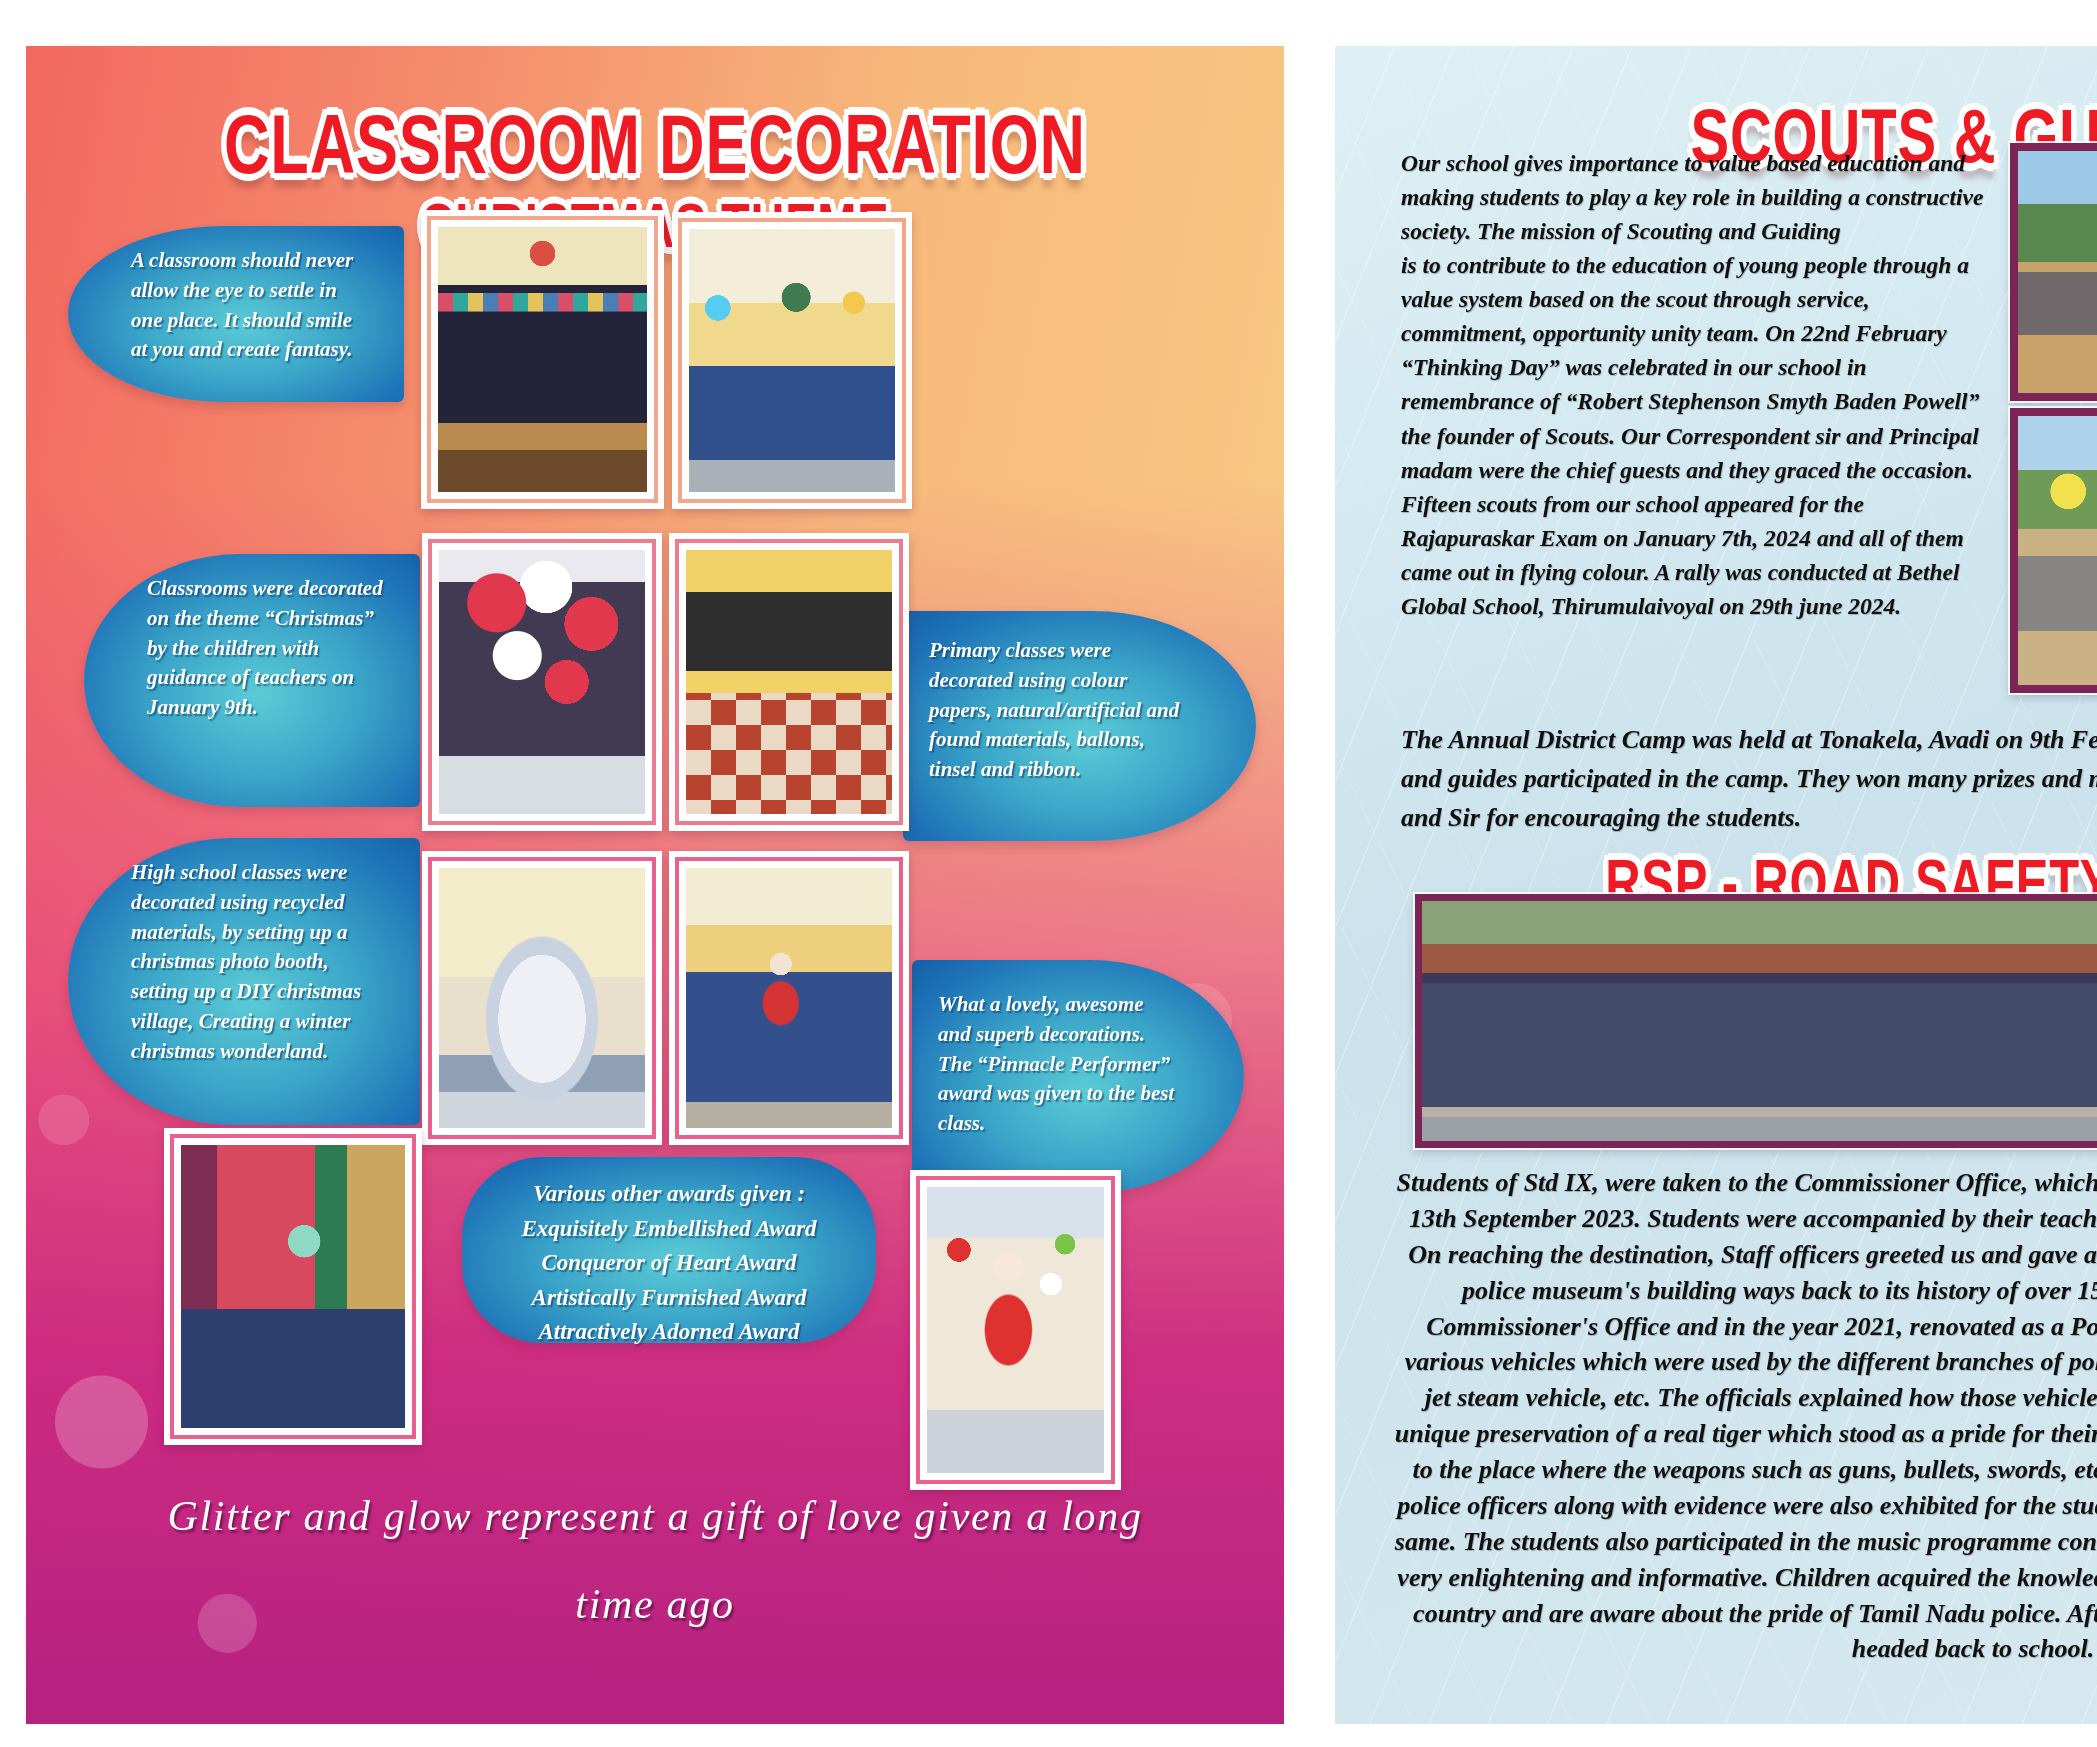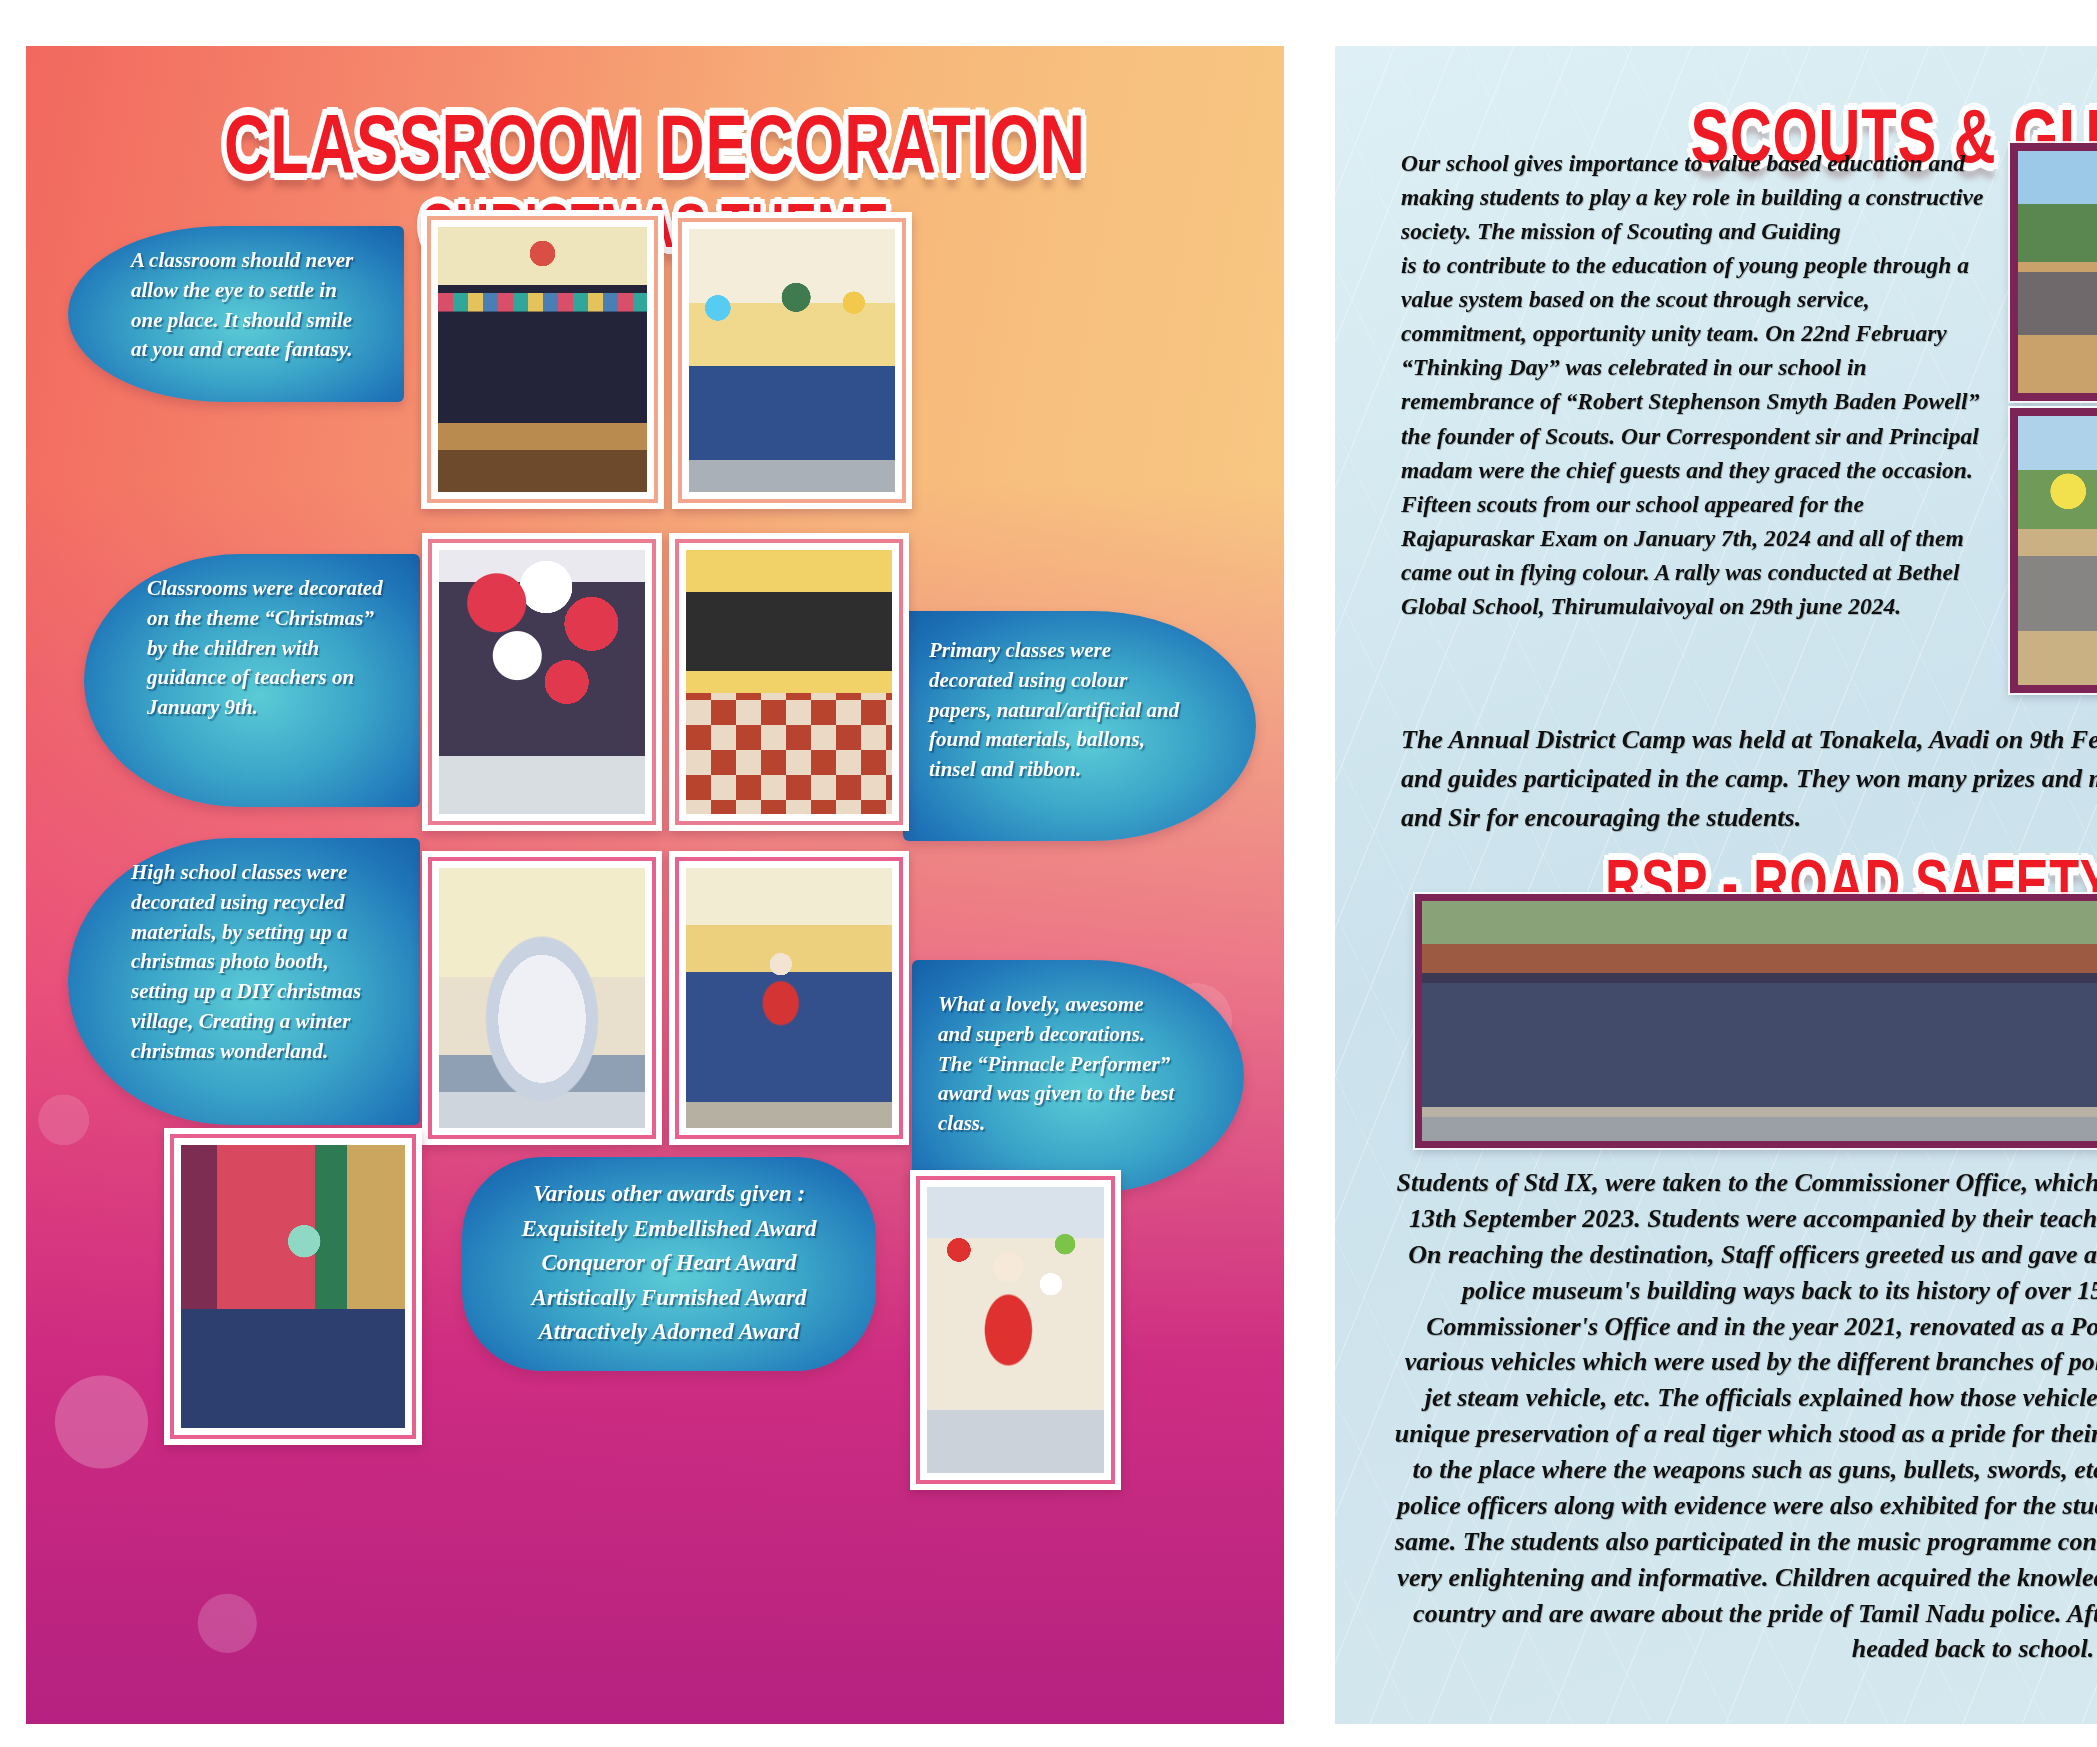--- a/index.html
+++ b/index.html
@@ -54,7 +54,7 @@
   .b4 { left:877px; top:565px; width:353px; height:230px; padding-top:25px; }
   .b5 { left:42px;  top:792px; width:352px; height:287px; }
   .b6 { left:886px; top:914px; width:332px; height:233px; padding-top:30px;font-family:Liberation Serif, serif; }
-  .b7 { left:436px; top:1111px; width:414px; height:214px; border-radius:80px;
+  .b7 { left:436px; top:1111px; width:414px; height:186px; border-radius:80px;
         text-align:center; font-size:23px; line-height:1.5; padding:20px 23.5px; }
   .prewrap { white-space:pre-line; }
 

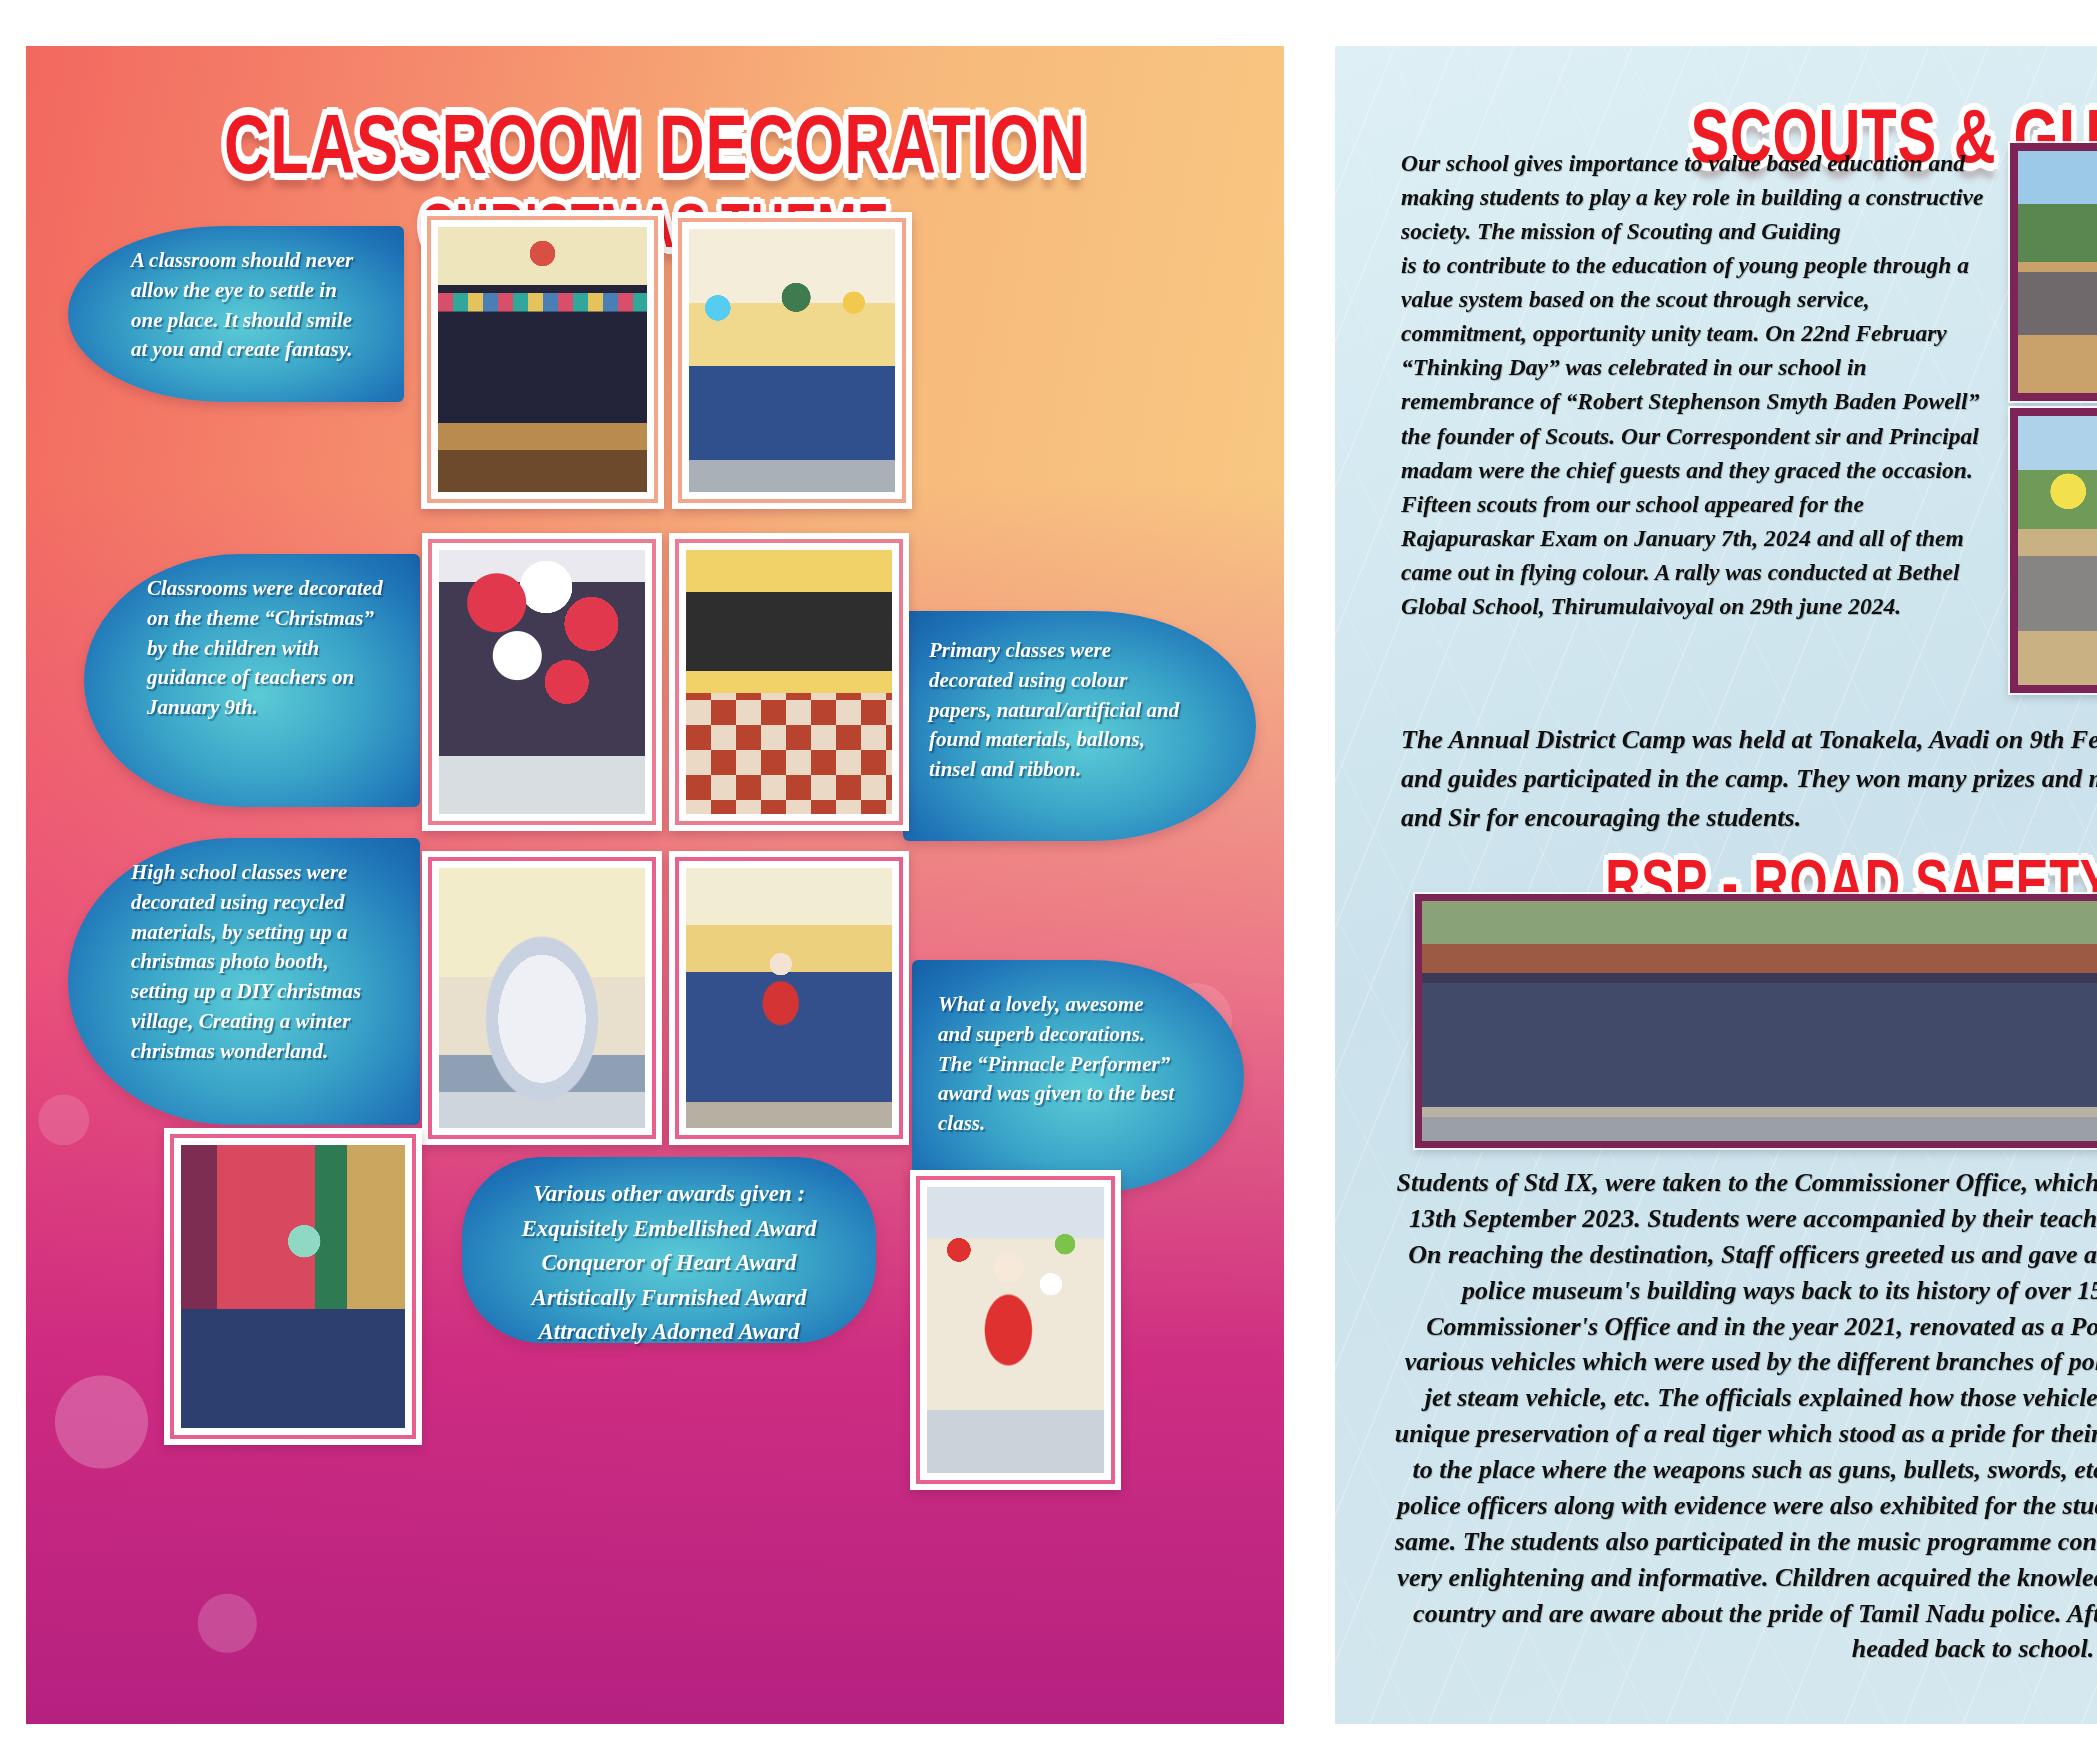--- a/index.html
+++ b/index.html
@@ -215,6 +215,8 @@
         </div>
     </figure>
 
+    <div class="quote prewrap">Glitter and glow represent a gift of love given a long
+time ago</div>
   </section>
 
   <section class="page page-right">

